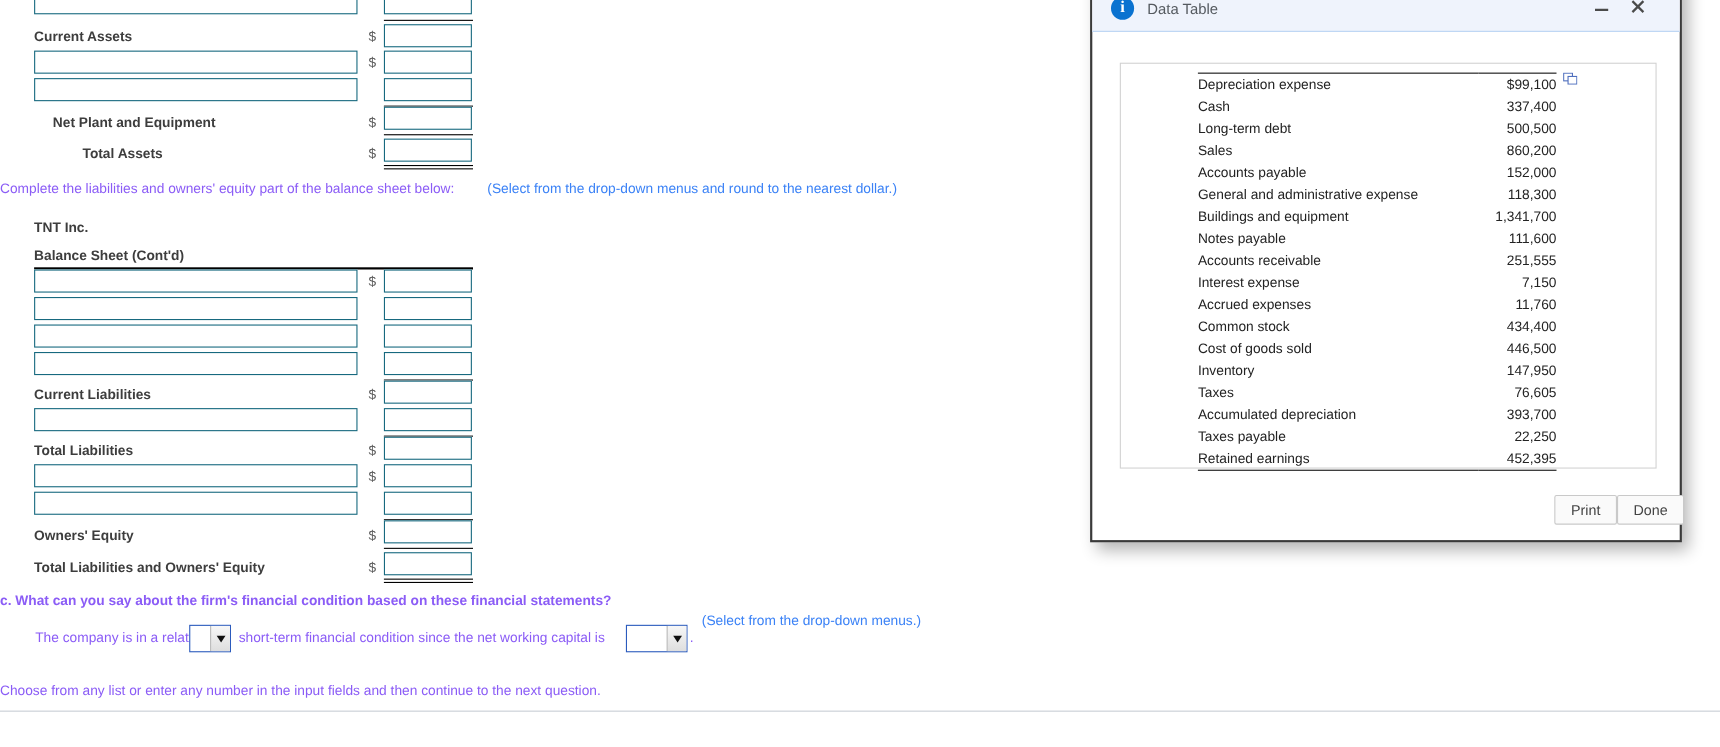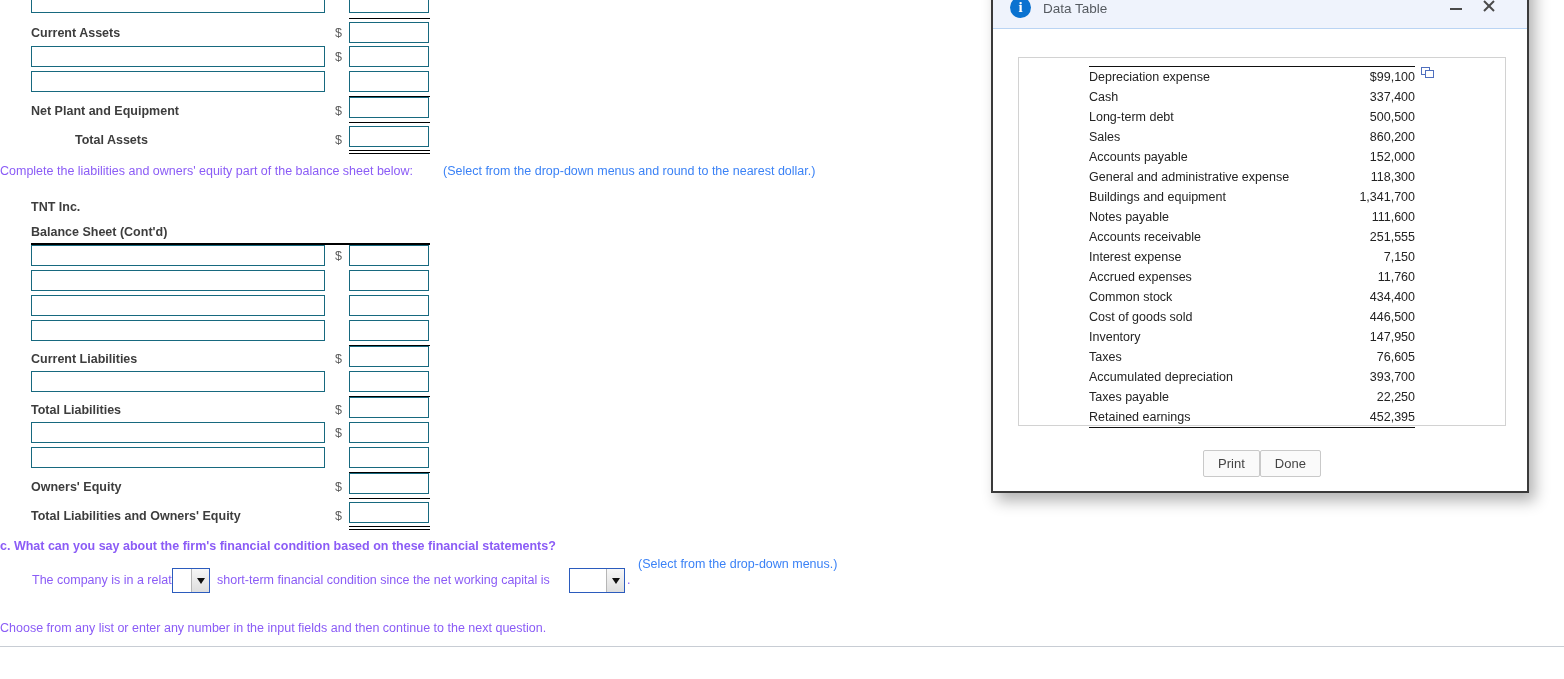--- a/index.html
+++ b/index.html
@@ -216,7 +216,7 @@
     <input class="inp" style="left: 349px; top: 71px; width: 80px; height: 21px;">
     <div class="rule" style="left:349px; top:96px; width:81px;"></div>
 
-    <div class="txt bold" style="left:31px; top:105px;">Net Plant and Equipment</div>
+    <div class="txt bold" style="left:48px; top:105px;">Net Plant and Equipment</div>
     <div class="dollar" style="left:335px; top:105px;">$</div>
     <input class="inp" style="left: 349px; top: 97px; width: 80px; height: 21px;">
     <div class="rule" style="left:349px; top:122px; width:81px;"></div>

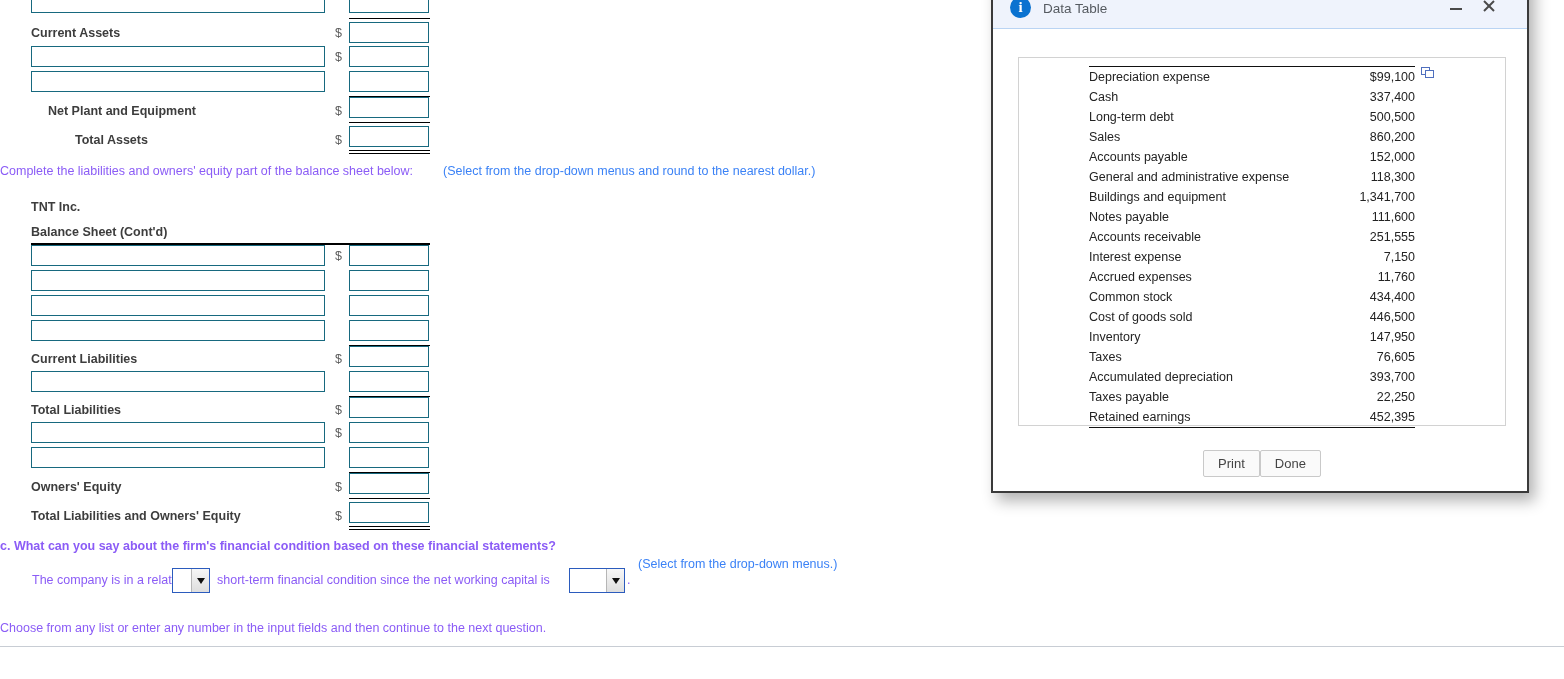--- a/index.html
+++ b/index.html
@@ -177,7 +177,7 @@
     top: 476px;
     width: 538px;
     display: flex;
-    justify-content: center;
+    justify-content: flex-end;
   }
   .dlg-btn {
     box-sizing: border-box;

